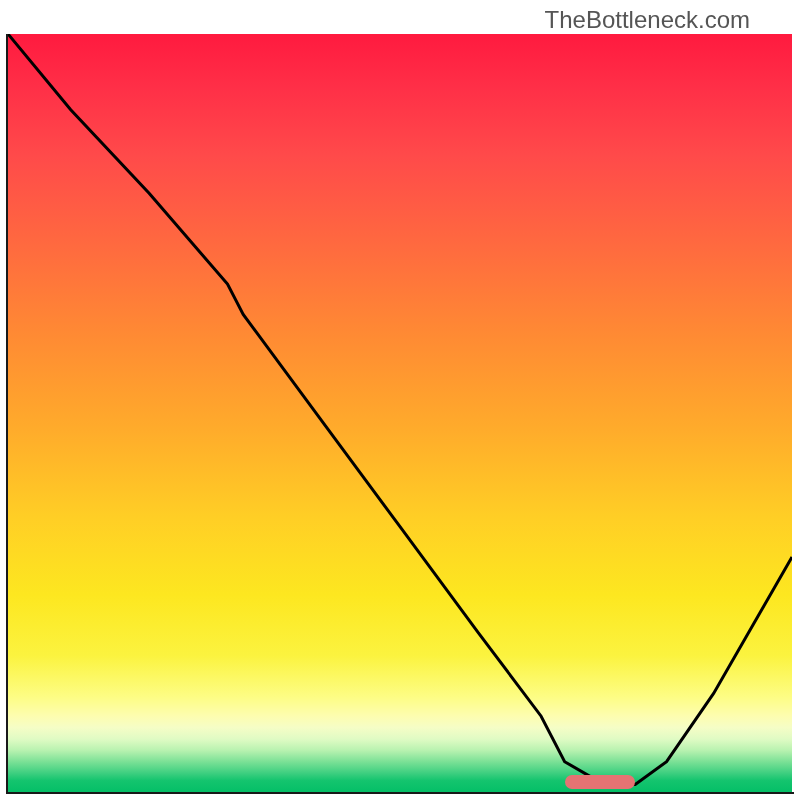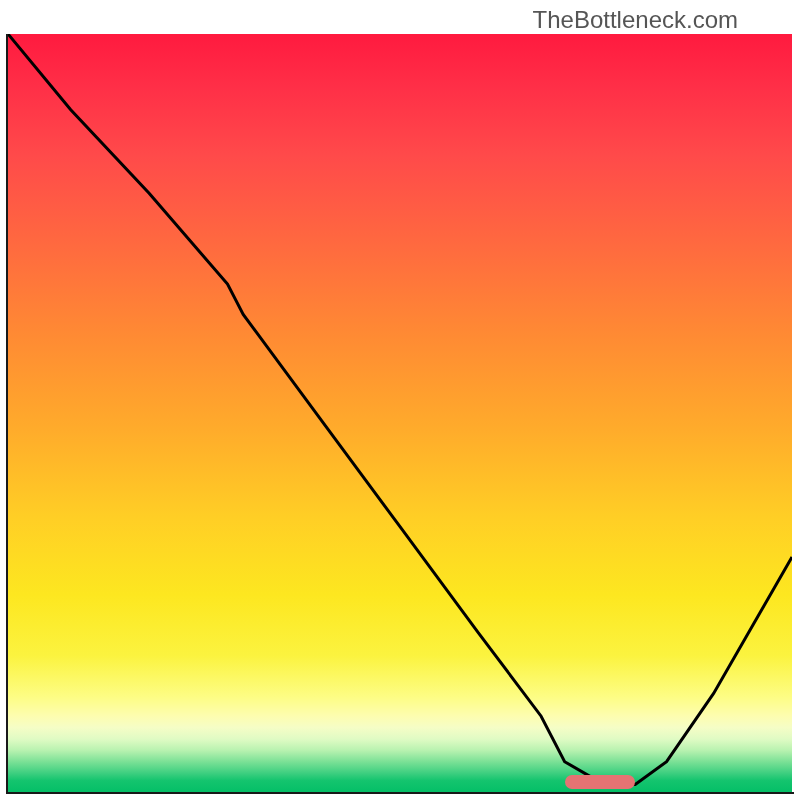--- a/index.html
+++ b/index.html
@@ -15,6 +15,7 @@
     position: relative;
     width: 748px;
     height: 800px;
+    padding-left: 12px;
   }
   .watermark {
     position: absolute;

